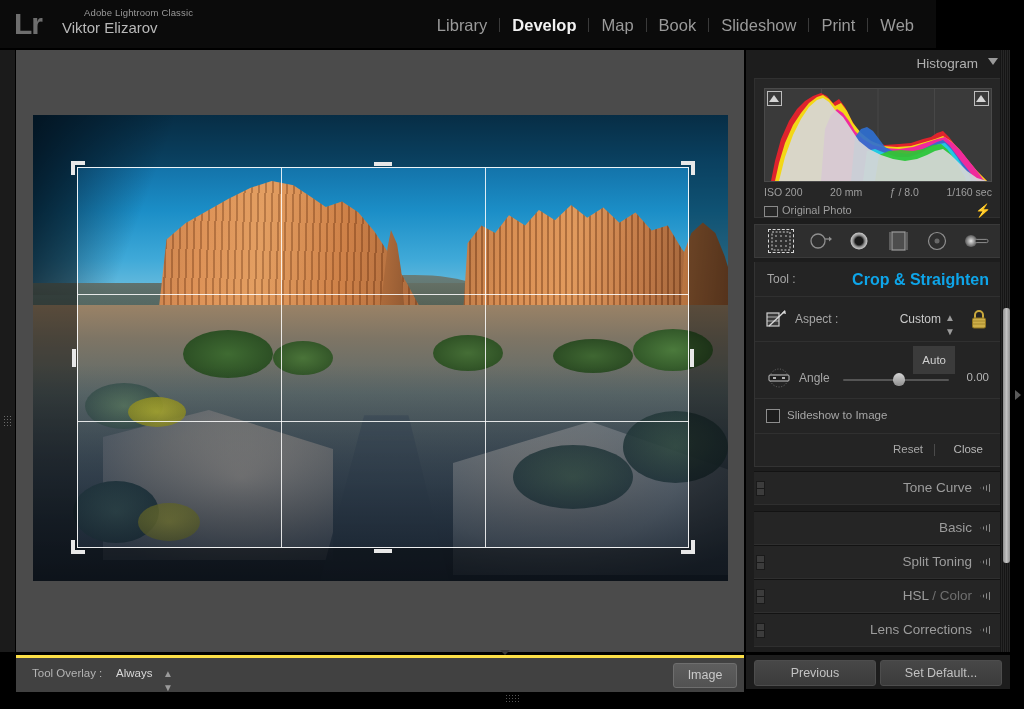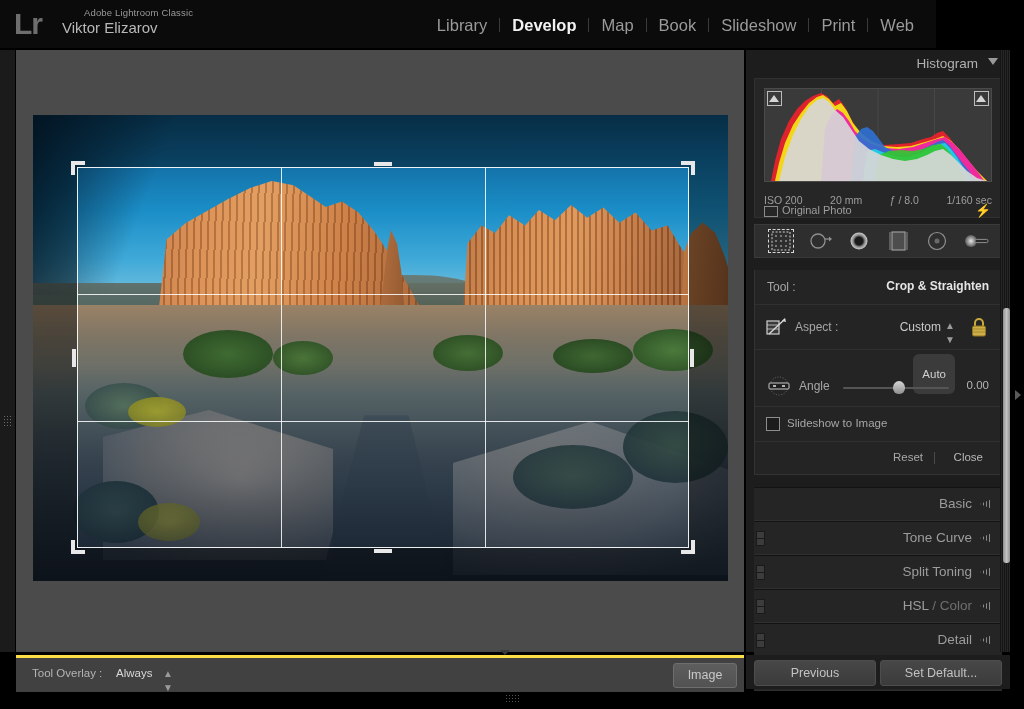--- a/index.html
+++ b/index.html
@@ -117,7 +117,7 @@
   .clip-tri{position:absolute;left:1px;top:3px;width:0;height:0;
       border-left:5px solid transparent;border-right:5px solid transparent;border-bottom:7px solid #d5d5d5;}
   .exifrow{position:absolute;left:9px;top:107px;width:228px;display:flex;
-      justify-content:space-between;font-size:10.5px;color:#9e9e9e;margin-top:8px;}
+      justify-content:space-between;font-size:10.5px;color:#9e9e9e;}
   .origrow{position:absolute;left:9px;top:125px;width:228px;height:14px;}
   .orig-ic{position:absolute;left:0;top:2px;width:12px;height:9px;border:1px solid #8a8a8a;}
   .orig-tx{position:absolute;left:18px;top:0px;font-size:11px;color:#9d9d9d;}

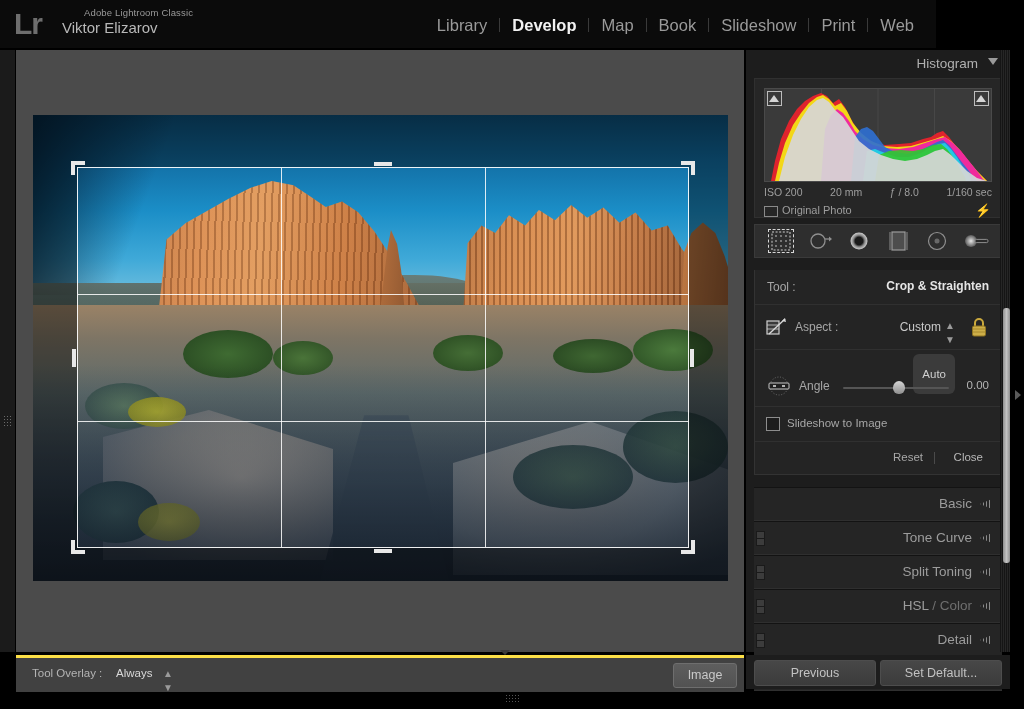--- a/index.html
+++ b/index.html
@@ -128,7 +128,7 @@
   .tool-ic{width:26px;height:24px;position:relative;cursor:pointer;}
   .tool-sel{outline:1px dashed #d8d8d8;outline-offset:-1px;}
 
-  .toolpanel{margin:12px 8px;background:#242424;border:1px solid #333;border-top:none;text-align:center;}
+  .toolpanel{margin:4px 8px;background:#242424;border:1px solid #333;border-top:none;text-align:center;}
   .row{position:relative;height:34px;border-bottom:1px solid #303030;}
   .rowlbl{position:absolute;left:12px;top:10px;font-size:12px;color:#a6a6a6;}
   .rowval{position:absolute;right:12px;top:9px;font-size:12px;color:#e5e5e5;font-weight:bold;}

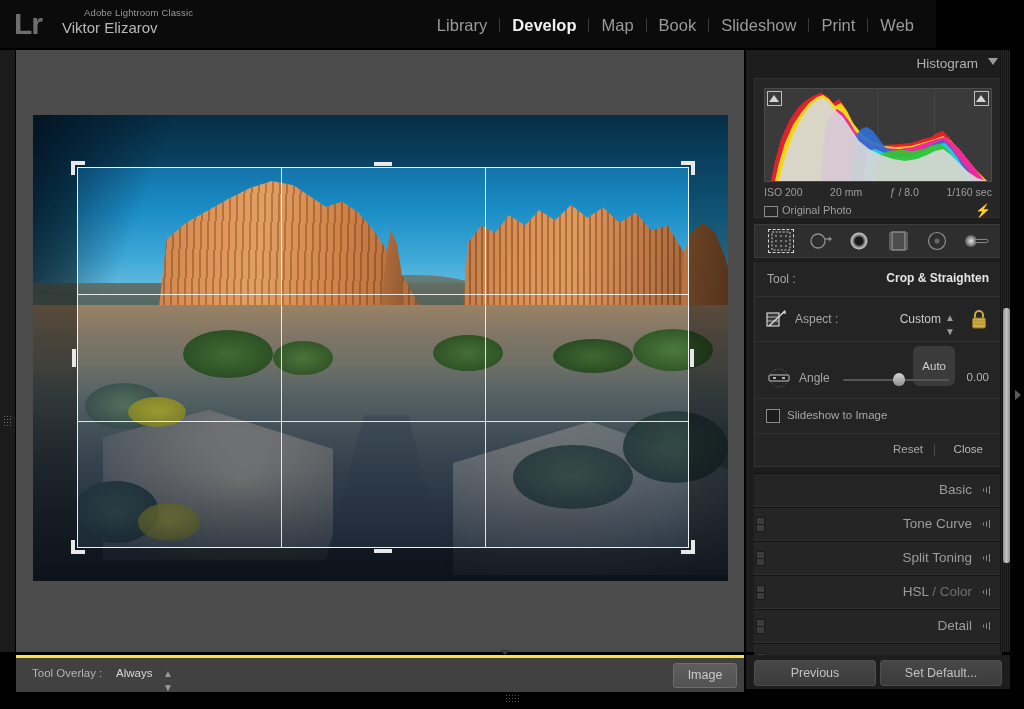--- a/index.html
+++ b/index.html
@@ -131,7 +131,7 @@
   .toolpanel{margin:4px 8px;background:#242424;border:1px solid #333;border-top:none;text-align:center;}
   .row{position:relative;height:34px;border-bottom:1px solid #303030;}
   .rowlbl{position:absolute;left:12px;top:10px;font-size:12px;color:#a6a6a6;}
-  .rowval{position:absolute;right:12px;top:9px;font-size:12px;color:#e5e5e5;font-weight:bold;}
+  .rowval{position:absolute;right:12px;top:9px;font-size:16px;color:#0ea5e9;font-weight:bold;}
   .aspect-row{height:44px;position:relative;border-bottom:1px solid #303030;}
   .asp-ic{position:absolute;left:10px;top:12px;width:22px;height:20px;}
   .asp-lbl{position:absolute;left:40px;top:15px;font-size:12px;color:#a6a6a6;}

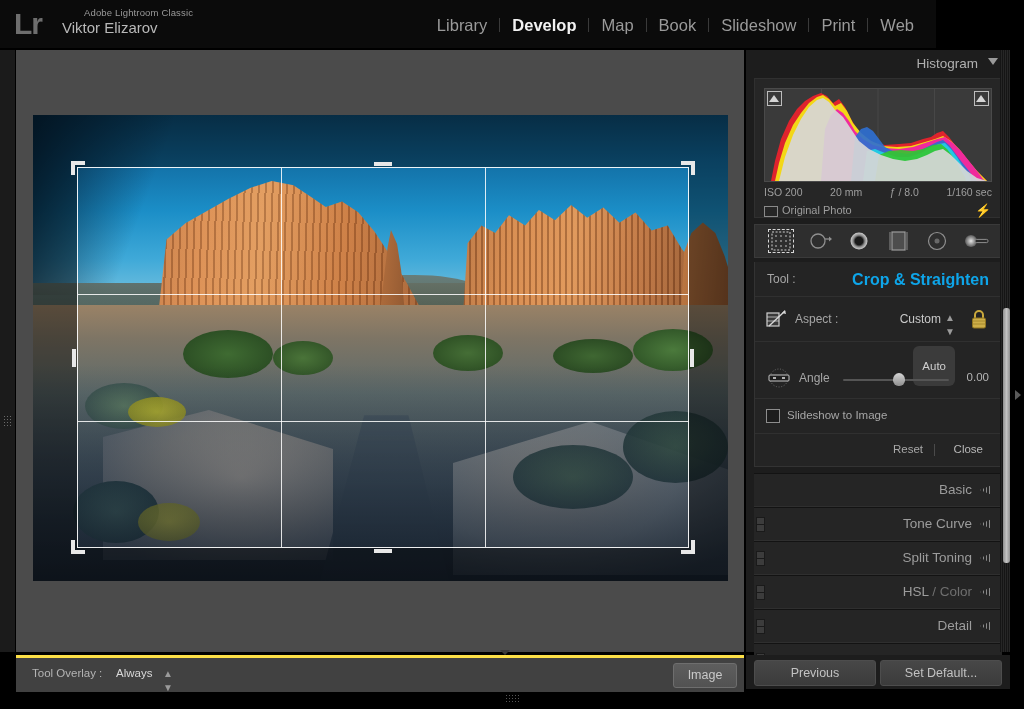--- a/index.html
+++ b/index.html
@@ -140,7 +140,7 @@
   .lock{position:absolute;right:12px;top:11px;width:20px;height:22px;}
   .angle-row{position:relative;height:56px;border-bottom:1px solid #303030;}
   .auto-btn{position:absolute;right:46px;top:4px;font-size:11.5px;color:#cfcfcf;
-      background:#3b3b3b;border-radius:6px;padding:14px 9px;cursor:pointer;}
+      background:#3b3b3b;border-radius:0;padding:8px 9px;cursor:pointer;}
   .dial{position:absolute;left:10px;top:26px;width:28px;height:20px;}
   .ang-lbl{position:absolute;left:44px;top:29px;font-size:12px;color:#a6a6a6;}
   .slider{position:absolute;left:88px;top:37px;width:106px;height:2px;background:#555;border-radius:2px;}

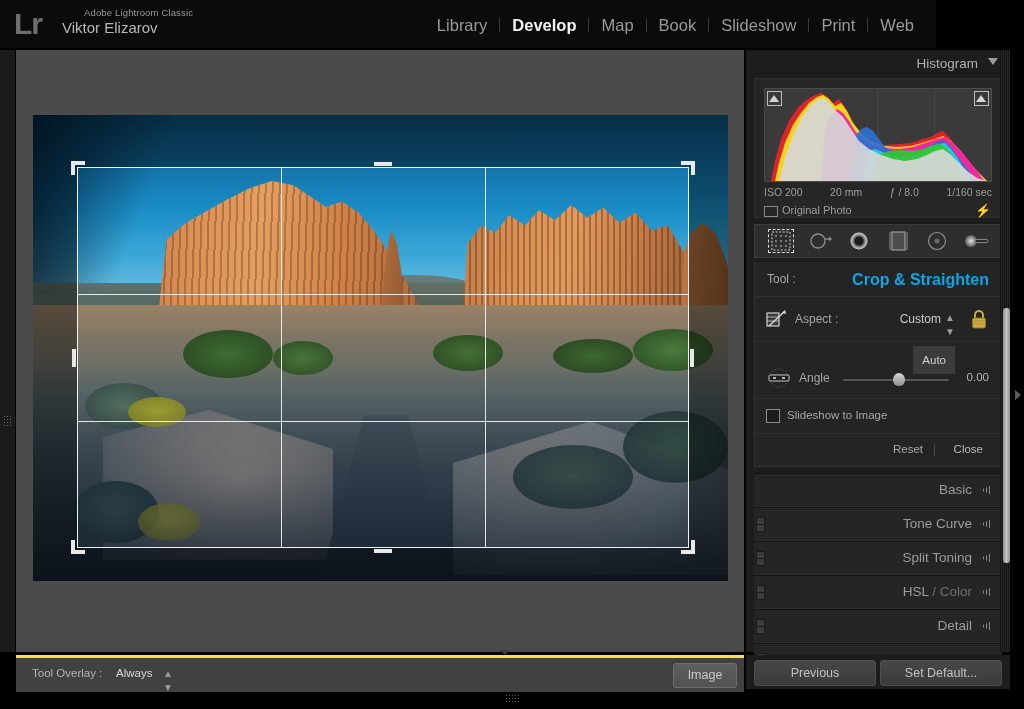--- a/index.html
+++ b/index.html
@@ -461,13 +461,13 @@
       </div>
     </div>
 
-    <div class="sect" style="margin-top:6px;">
-      <div class="sect-t">Basic</div>
-      <div class="sect-arr"></div>
-    </div>
     <div class="sect">
       <div class="sect-sw"></div>
       <div class="sect-t">Tone Curve</div>
+      <div class="sect-arr"></div>
+    </div>
+    <div class="sect" style="margin-top:6px;">
+      <div class="sect-t">Basic</div>
       <div class="sect-arr"></div>
     </div>
     <div class="sect">

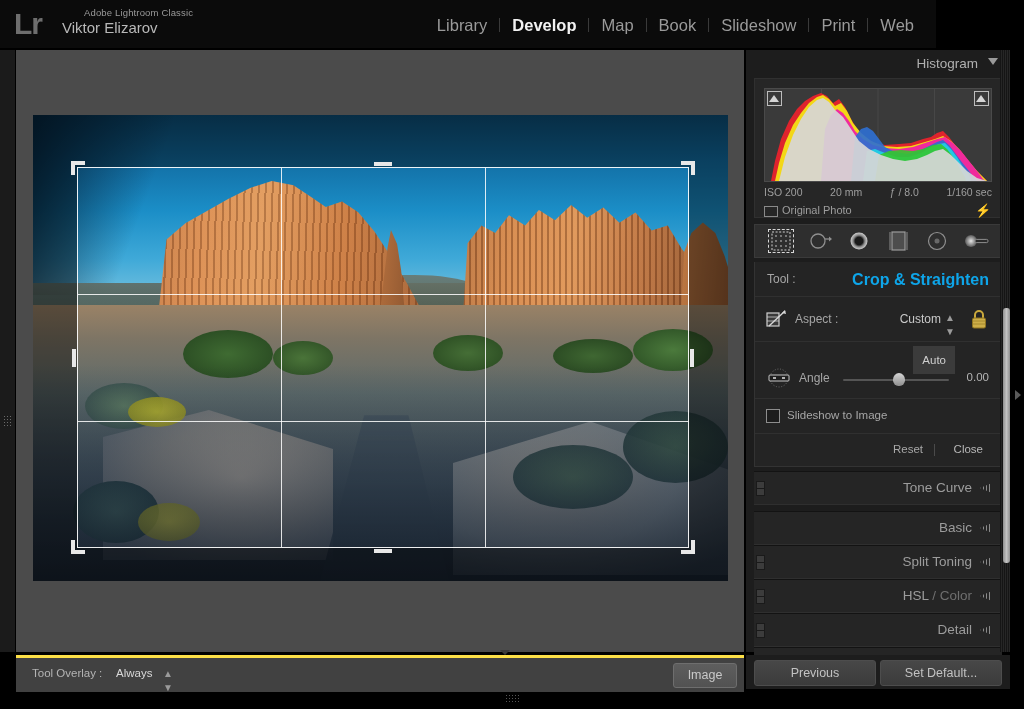--- a/index.html
+++ b/index.html
@@ -482,11 +482,6 @@
     </div>
     <div class="sect">
       <div class="sect-sw"></div>
-      <div class="sect-t">Detail</div>
-      <div class="sect-arr"></div>
-    </div>
-    <div class="sect">
-      <div class="sect-sw"></div>
       <div class="sect-t">Lens Corrections</div>
       <div class="sect-arr"></div>
     </div>

